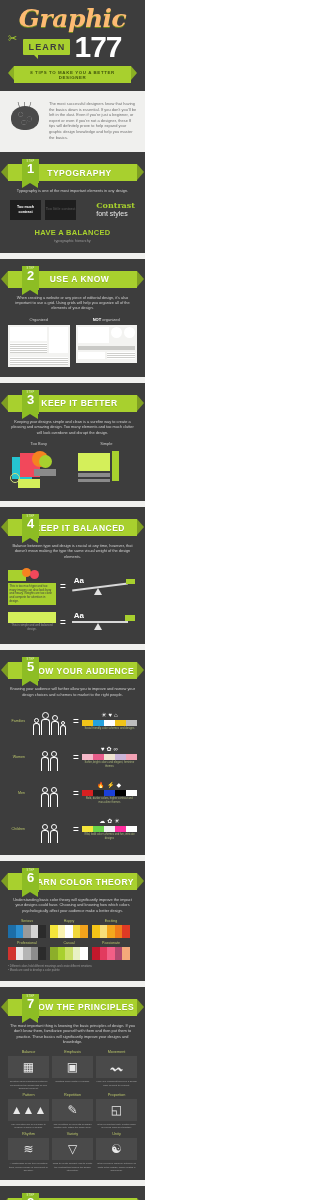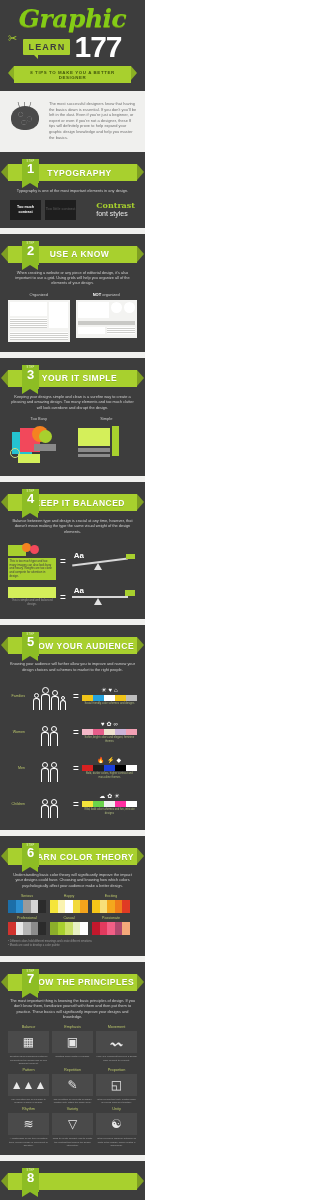--- a/index.html
+++ b/index.html
@@ -19,7 +19,7 @@
   .logo-wrap { text-align:center; position:relative; }
   .graphic {
     font-family:"DejaVu Serif", serif; font-style:italic; font-weight:bold;
-    color:#84cc16; font-size:25px; line-height:26px; letter-spacing:-0.5px;
+    color:#fdba74; font-size:25px; line-height:26px; letter-spacing:-0.5px;
     text-shadow:0 1px 0 #6f8b1c;
   }
   .row101 { display:flex; align-items:center; justify-content:center; gap:4px; margin-top:1px;}

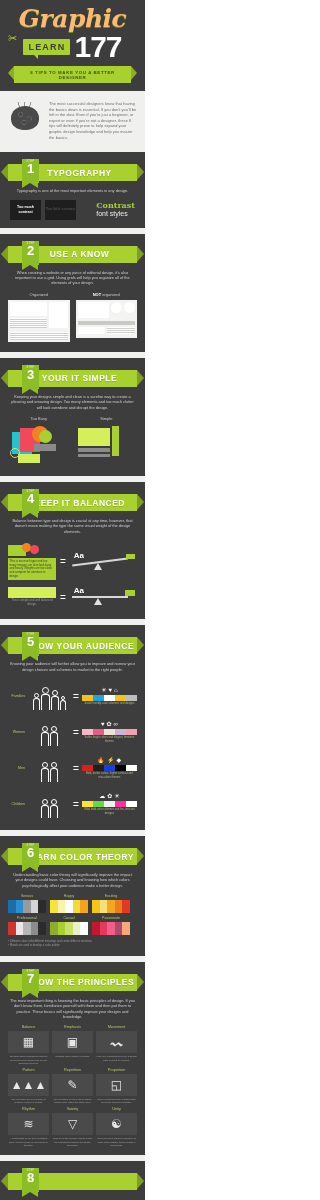--- a/index.html
+++ b/index.html
@@ -206,6 +206,10 @@
         <div class="c1">Contrast</div>
         <div class="c2">font styles</div>
       </div>
+    </div>
+    <div class="balanced">
+      <div class="b1">HAVE A BALANCED</div>
+      <div class="b2">typographic hierarchy</div>
     </div>
     <div style="height:8px"></div>
   </div>

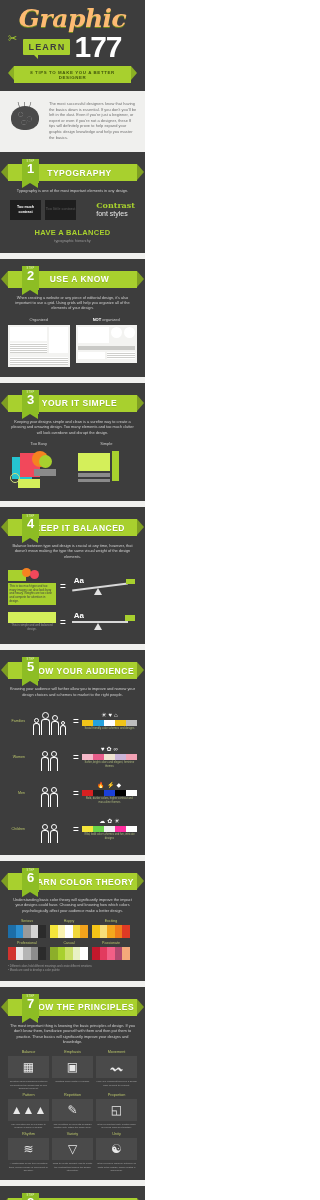--- a/index.html
+++ b/index.html
@@ -268,7 +268,7 @@
         <span class="step">STEP</span>
         <span class="n">3</span>
       </div>
-      <span class="title">YOUR IT SIMPLE</span>
+      <span class="title">KEEP IT BETTER</span>
     </div>
     <div class="lead">Keeping your designs simple and clean is a surefire way to create a pleasing and amazing design. Too many elements and too much clutter will look overdone and disrupt the design.</div>
     <div class="s3">

